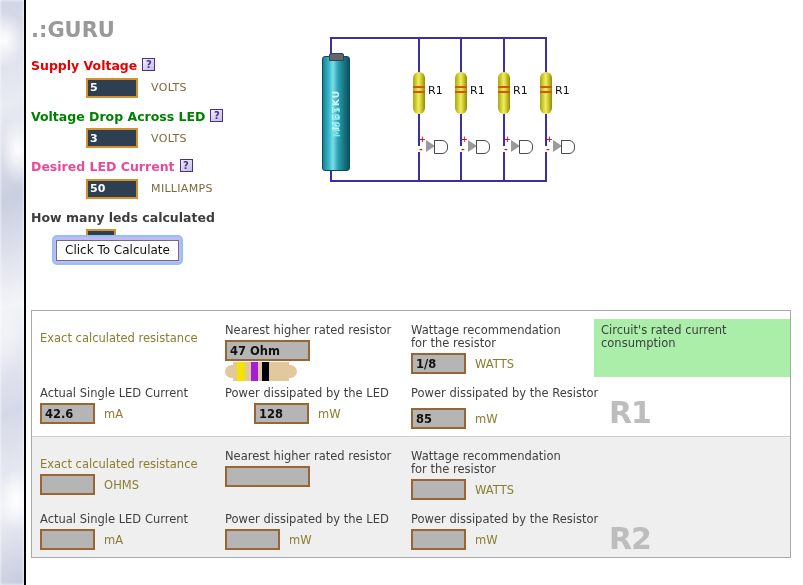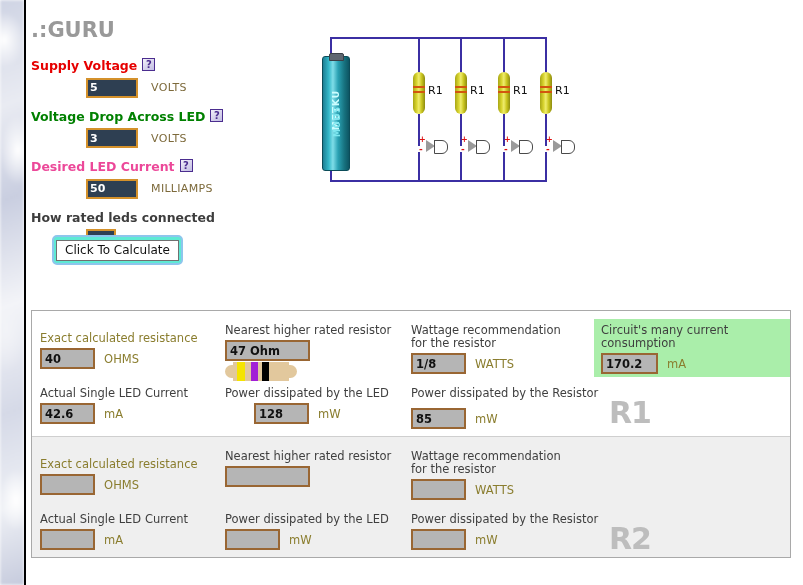--- a/index.html
+++ b/index.html
@@ -221,7 +221,7 @@
     </div>
 
     <div class="row">
-      <span class="fld-label lbl-count">How rated leds connected</span>
+      <span class="fld-label lbl-count">How many leds calculated</span>
     </div>
     <div class="inp-row">
       <input class="dark w-small" type="text" value="4" style="">

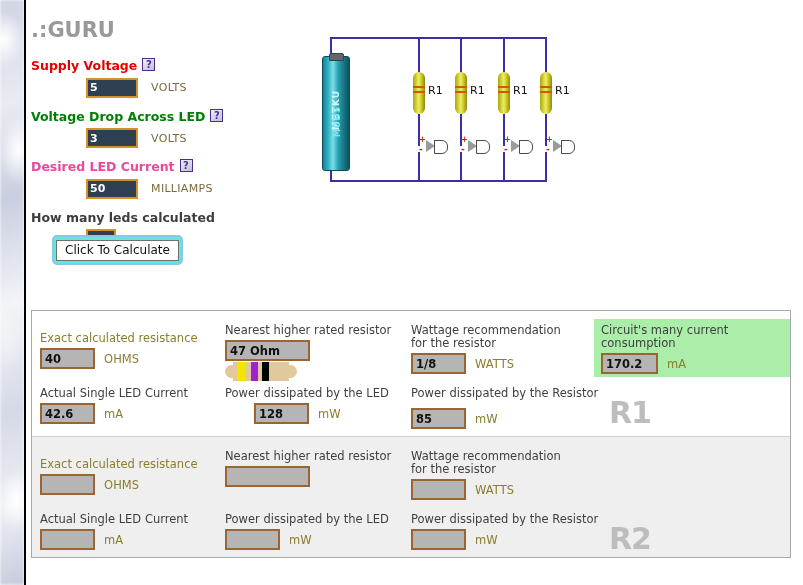--- a/index.html
+++ b/index.html
@@ -74,7 +74,7 @@
   .calc-wrap{
     position:absolute;left:26px;top:235px;
     padding:2px;border:2px solid #8ec5ec;border-radius:5px;
-    background:#5eead4;
+    background:#c4b5fd;
   }
   button.calc{
     font-family:"DejaVu Sans","Liberation Sans",sans-serif;

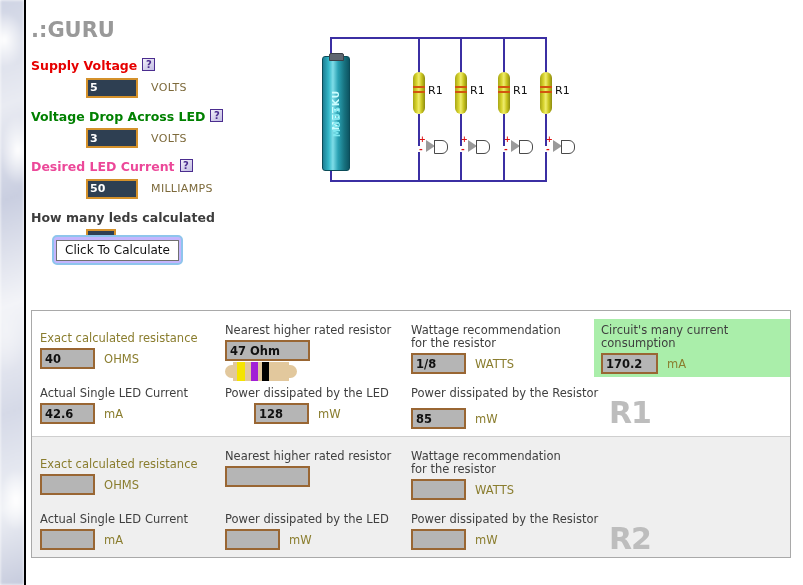--- a/index.html
+++ b/index.html
@@ -354,7 +354,7 @@
       </div>
 
       <div class="cell" style="left:569px;top:13px;width:190px;">
-        <div class="res-label">Circuit's many current consumption</div>
+        <div class="res-label">Circuit's rated current consumption</div>
         <div style="margin-top:3px;">
           <input class="grey g-w3" type="text" value="170.2" style="">
           <span class="runit">mA</span>

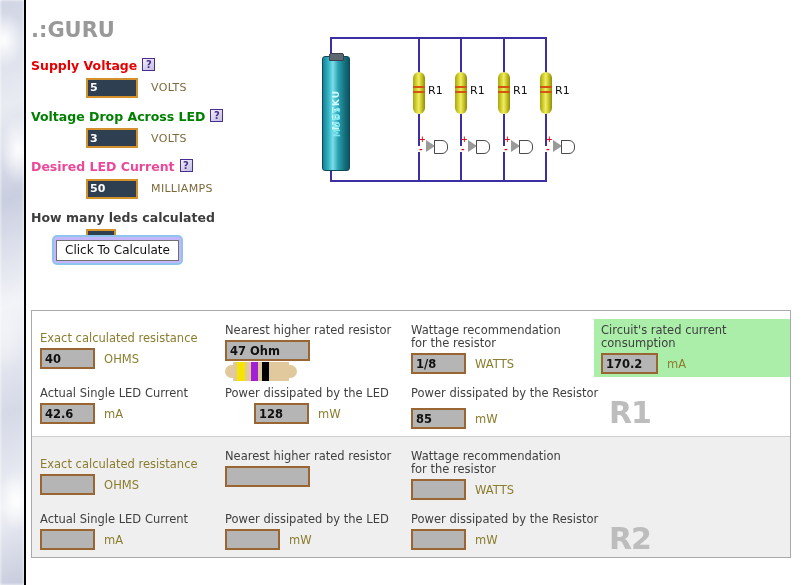--- a/index.html
+++ b/index.html
@@ -324,10 +324,6 @@
 
       <div class="cell" style="left:8px;top:13px;">
         <div class="res-label olive">Exact calculated resistance</div>
-        <div style="margin-top:3px;">
-          <input class="grey g-w1" type="text" value="40" style="">
-          <span class="runit">OHMS</span>
-        </div>
       </div>
 
       <div class="cell" style="left:193px;top:13px;">

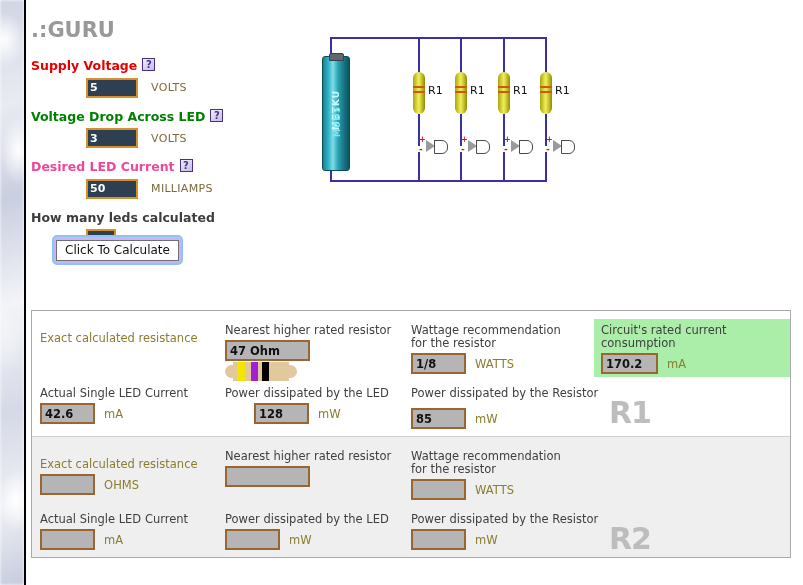--- a/index.html
+++ b/index.html
@@ -351,10 +351,6 @@
 
       <div class="cell" style="left:569px;top:13px;width:190px;">
         <div class="res-label">Circuit's rated current consumption</div>
-        <div style="margin-top:3px;">
-          <input class="grey g-w3" type="text" value="170.2" style="">
-          <span class="runit">mA</span>
-        </div>
       </div>
 
       <div class="cell" style="left:8px;top:76px;">

